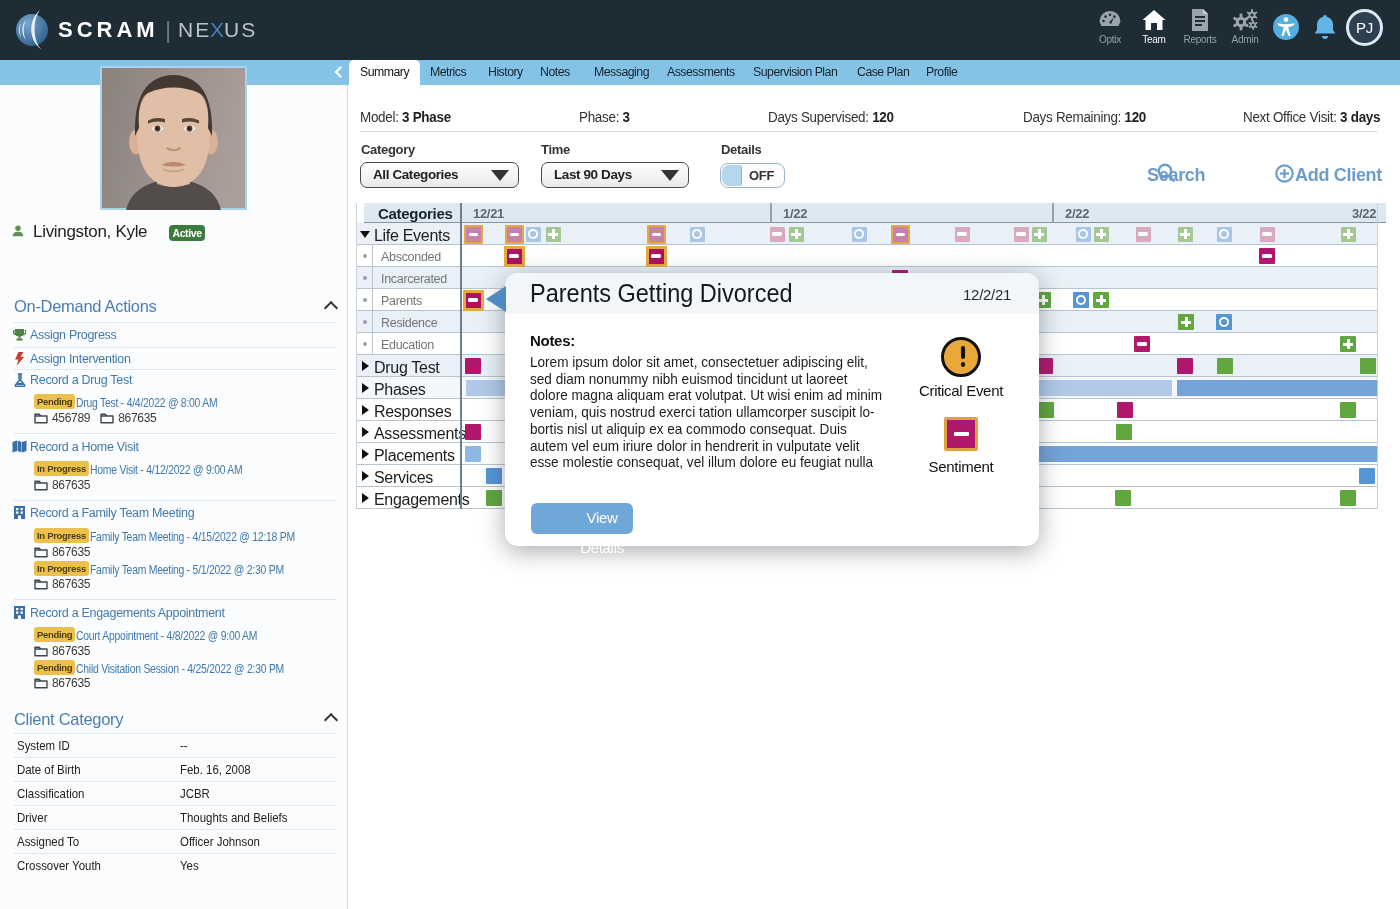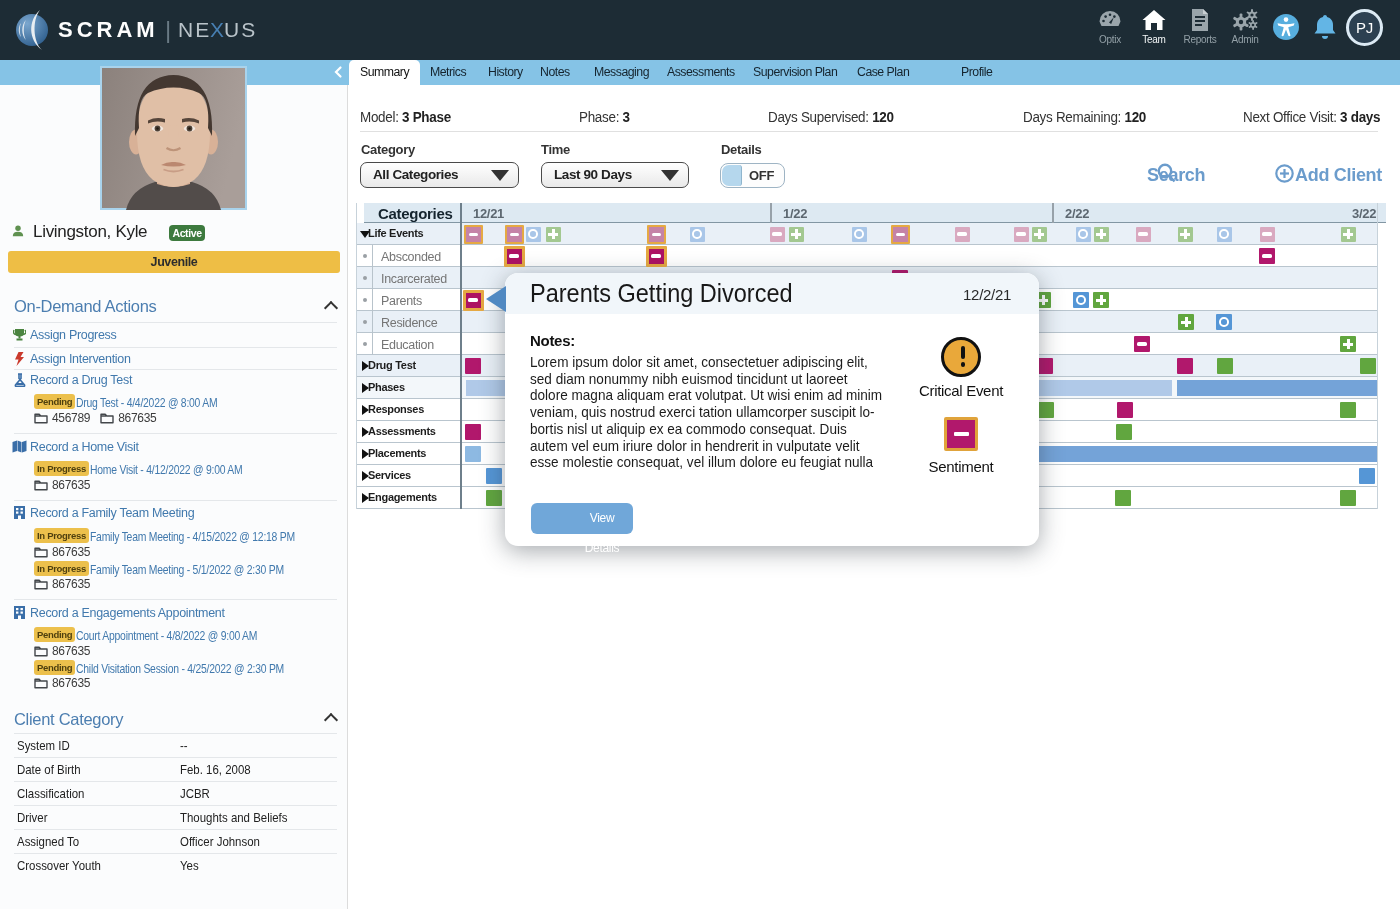--- a/index.html
+++ b/index.html
@@ -186,7 +186,7 @@
   <div class="tab" style="left:667px;">Assessments</div>
   <div class="tab" style="left:753px;">Supervision Plan</div>
   <div class="tab" style="left:857px;">Case Plan</div>
-  <div class="tab" style="left:961px;">Profile</div>
+  <div class="tab" style="left:926px;">Profile</div>
   <div class="abs" style="left:330px;top:3px;width:16px;height:18px;">
     <svg width="16" height="18" viewBox="0 0 16 18">
           <path d="M10.5 4.5 L6 9 L10.5 13.5" stroke="#fff" stroke-width="2.2" fill="none" stroke-linecap="round"></path>

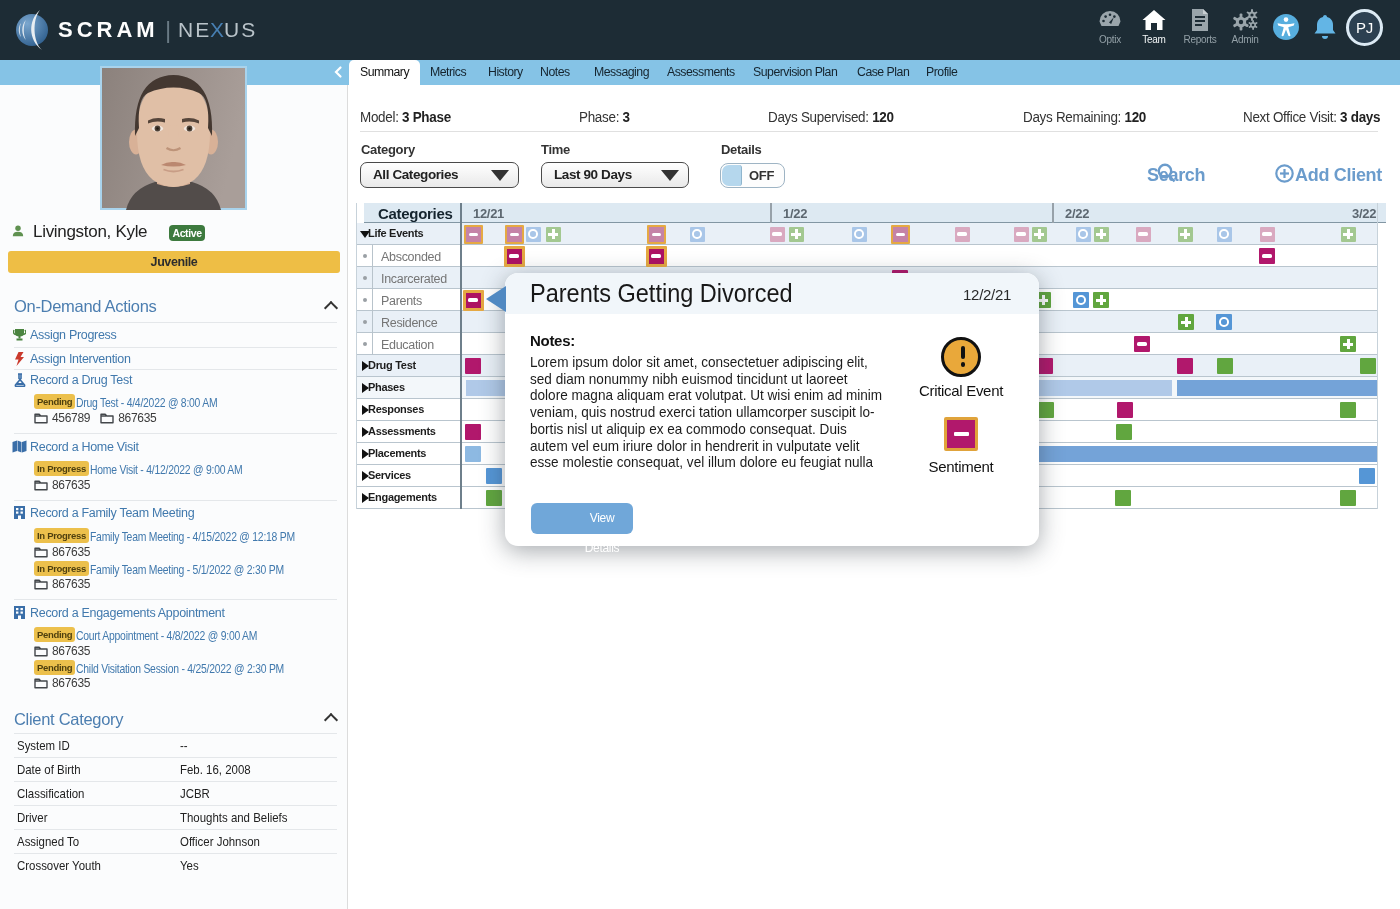--- a/index.html
+++ b/index.html
@@ -43,7 +43,7 @@
 
 #tbl{position:absolute;left:7px;top:118px;width:1022px;height:306px;}
 .trow{position:absolute;left:0;width:1022px;border-bottom:1px solid #b9c5ce;}
-.catlbl{position:absolute;left:12px;top:4px;font-size:11px;font-weight:bold;color:#1d1d1d;white-space:nowrap;letter-spacing:-0.3px;}
+.catlbl{position:absolute;left:18px;top:4px;font-size:16px;font-weight:normal;color:#1d1d1d;white-space:nowrap;letter-spacing:-0.3px;}
 .sublbl{position:absolute;left:25px;top:5px;font-size:12.5px;color:#757575;white-space:nowrap;}
 .dot{position:absolute;left:7px;top:9px;width:4px;height:4px;border-radius:50%;background:#9aa0a5;}
 .tri-r{position:absolute;left:6px;top:6px;width:0;height:0;border-top:5px solid transparent;border-bottom:5px solid transparent;border-left:7px solid #111;}

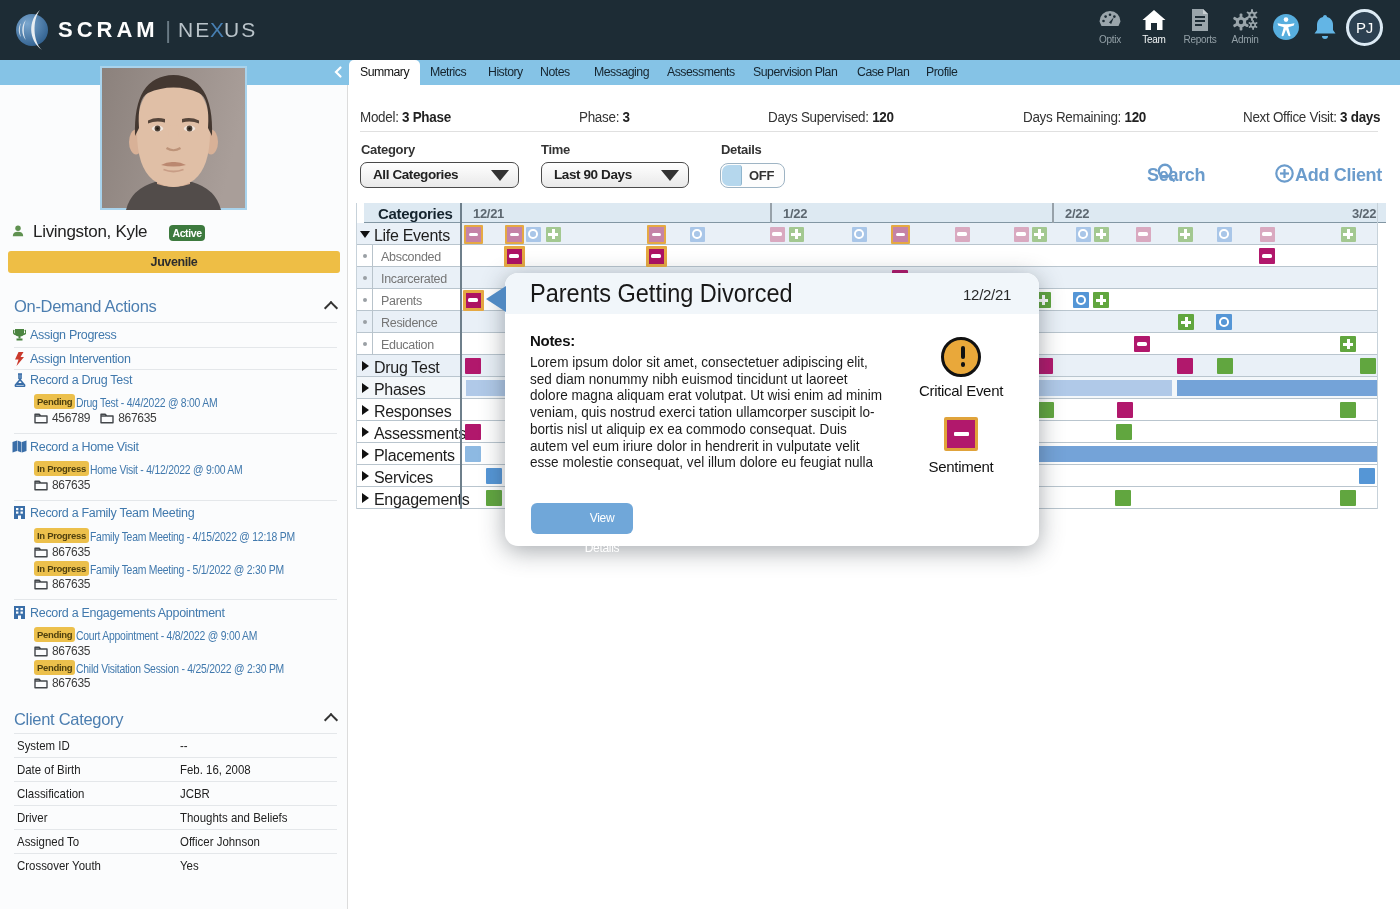--- a/index.html
+++ b/index.html
@@ -230,7 +230,6 @@
       </svg>
   <div class="abs" style="left:33px;top:137px;font-size:17px;color:#222;">Livingston, Kyle</div>
   <div class="abs" style="left:169px;top:140px;background:#3d7a3e;color:#fff;font-size:10.5px;font-weight:bold;border-radius:4px;padding:2px 3.5px;letter-spacing:-0.4px;">Active</div>
-  <div class="abs" style="left:8px;top:166px;width:332px;height:22px;background:#eebe45;border-radius:3px;text-align:center;font-size:12.5px;font-weight:bold;color:#2d2d2d;line-height:22px;letter-spacing:-0.4px;">Juvenile</div>
 
   <div class="shead" style="top:212px;">On-Demand Actions</div>
   <div class="chev" style="left:325px;top:215px;"></div>

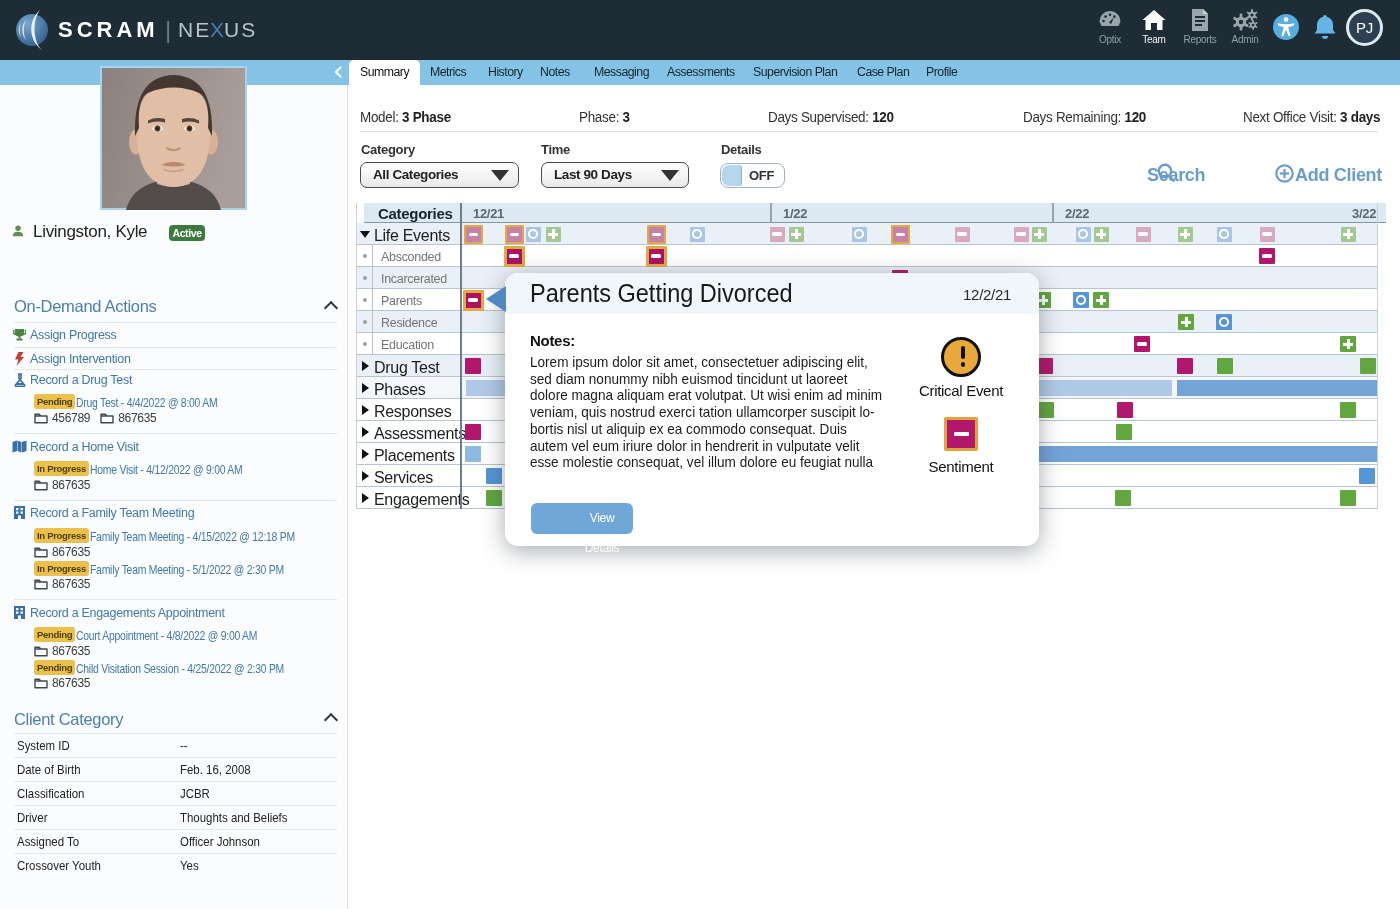--- a/index.html
+++ b/index.html
@@ -89,7 +89,7 @@
 #pop .sicon{position:absolute;left:439px;top:144px;width:34px;height:34px;border:3.5px solid #e0a33b;border-radius:2px;background:#b1186c;}
 #pop .sicon:before{content:"";position:absolute;left:50%;top:50%;width:15px;height:4.5px;margin:-2.25px 0 0 -7.5px;border-radius:1px;background:#fff;}
 #pop .slabel{position:absolute;left:371px;top:185px;width:170px;text-align:center;font-size:15px;color:#111;}
-#pop .vbtn{position:absolute;left:26px;top:230px;width:102px;height:31px;background:#70a7d9;border-radius:6px;color:#fff;font-size:12px;text-align:center;line-height:30px;padding-left:40px;}
+#pop .vbtn{position:absolute;left:26px;top:230px;width:102px;height:31px;background:#70a7d9;border-radius:6px;color:#fff;font-size:15px;text-align:center;line-height:30px;padding-left:40px;}
 </style>
 </head>
 <body>

